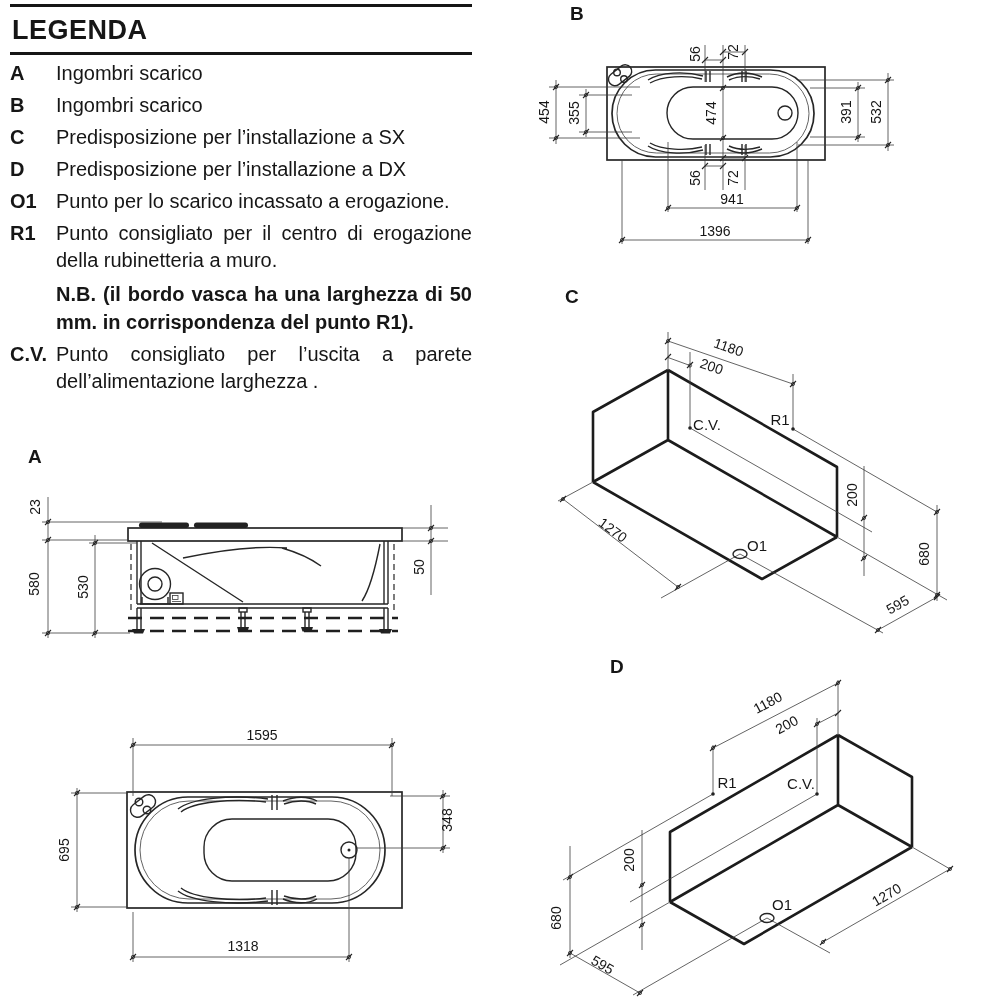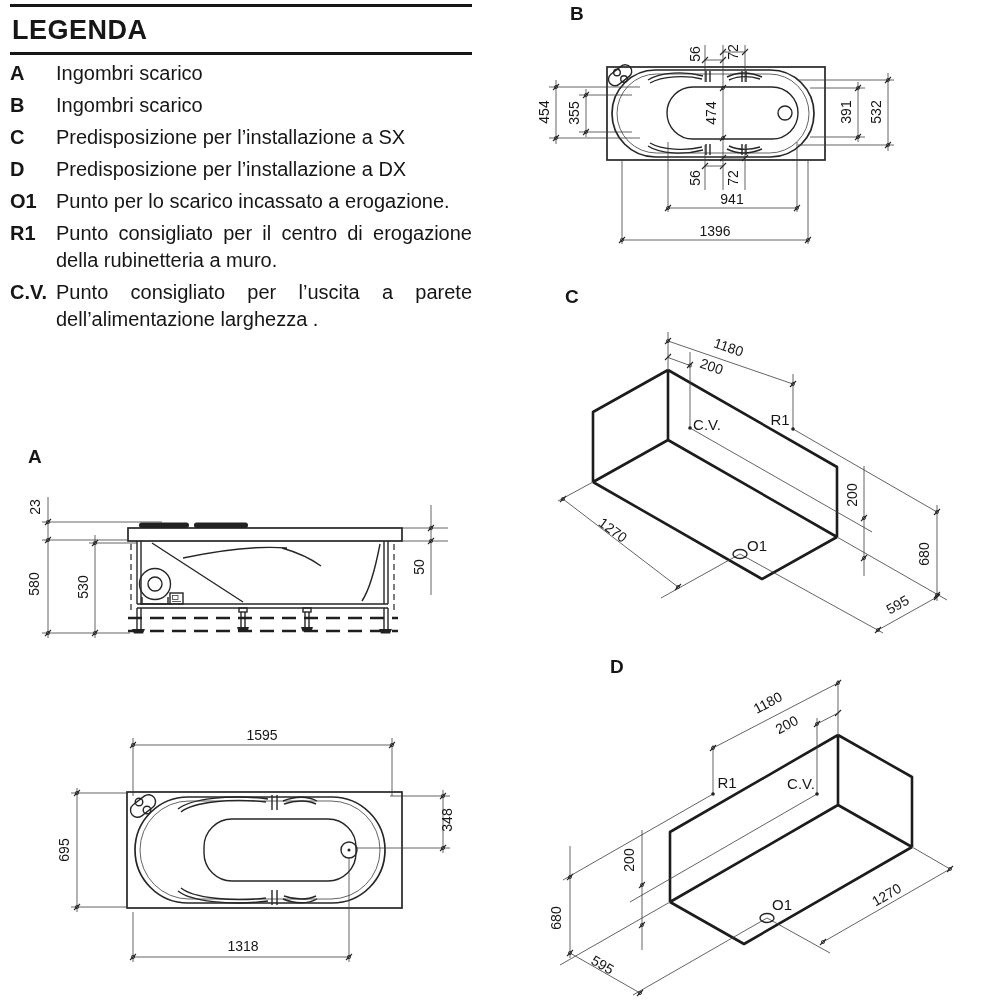--- a/index.html
+++ b/index.html
@@ -63,6 +63,7 @@
     <span class="lkey">R1</span>
     <span class="ltext">Punto consigliato per il centro di erogazione della rubinetteria a muro.</span>
   </div>
+  <p class="note">N.B. (il bordo vasca ha una larghezza di 50 mm. in corrispondenza del punto R1).</p>
   <div class="lrow">
     <span class="lkey">C.V.</span>
     <span class="ltext">Punto consigliato per l’uscita a parete dell’alimentazione larghezza .</span>

